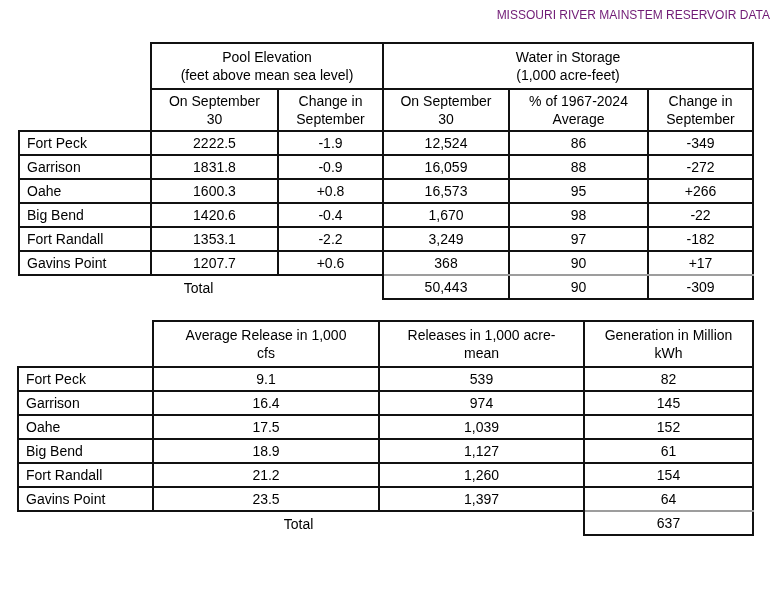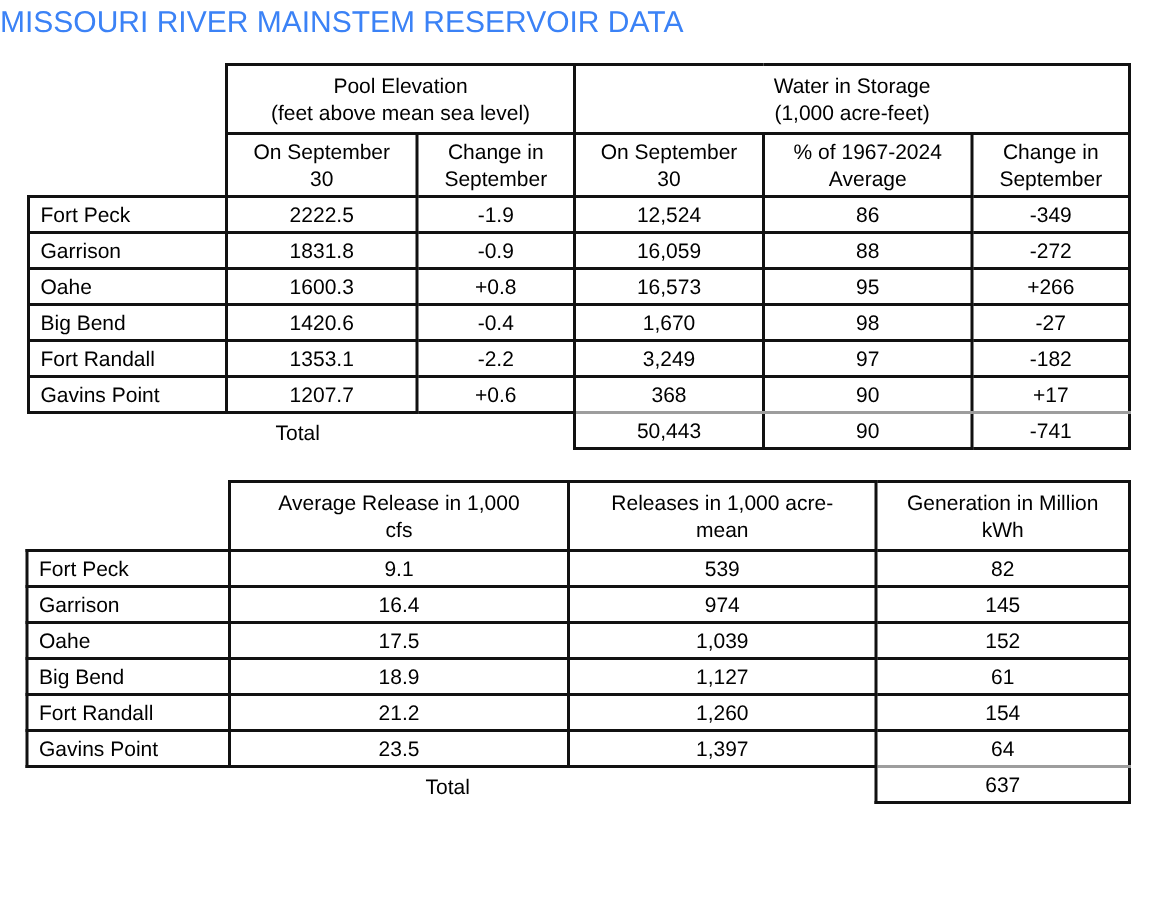--- a/index.html
+++ b/index.html
@@ -12,10 +12,10 @@
   }
   .doc-title {
     width: 770px;
-    text-align: left;
-    font-size: 20px;
+    text-align: right;
+    font-size: 12px;
     line-height: 17px;
-    color: #3b82f6;
+    color: #701a75;
   }
   #title1 { padding-top: 7px; }
   #title2 { margin-top: 57px; }

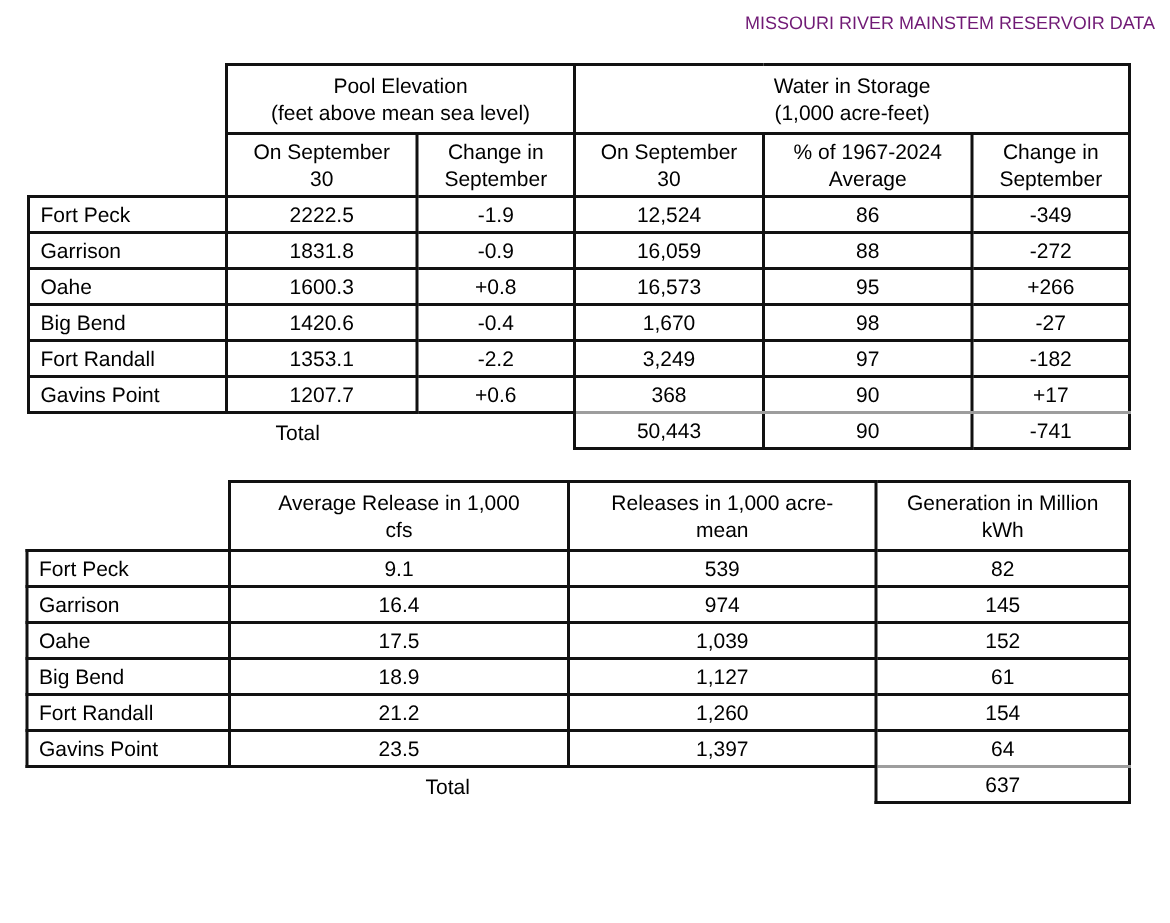--- a/index.html
+++ b/index.html
@@ -125,7 +125,7 @@
         <td class="b">-0.4</td>
         <td class="b">1,670</td>
         <td class="b">98</td>
-        <td class="b">-27</td>
+        <td class="b">-22</td>
       </tr>
       <tr>
         <td class="b name">Fort Randall</td>

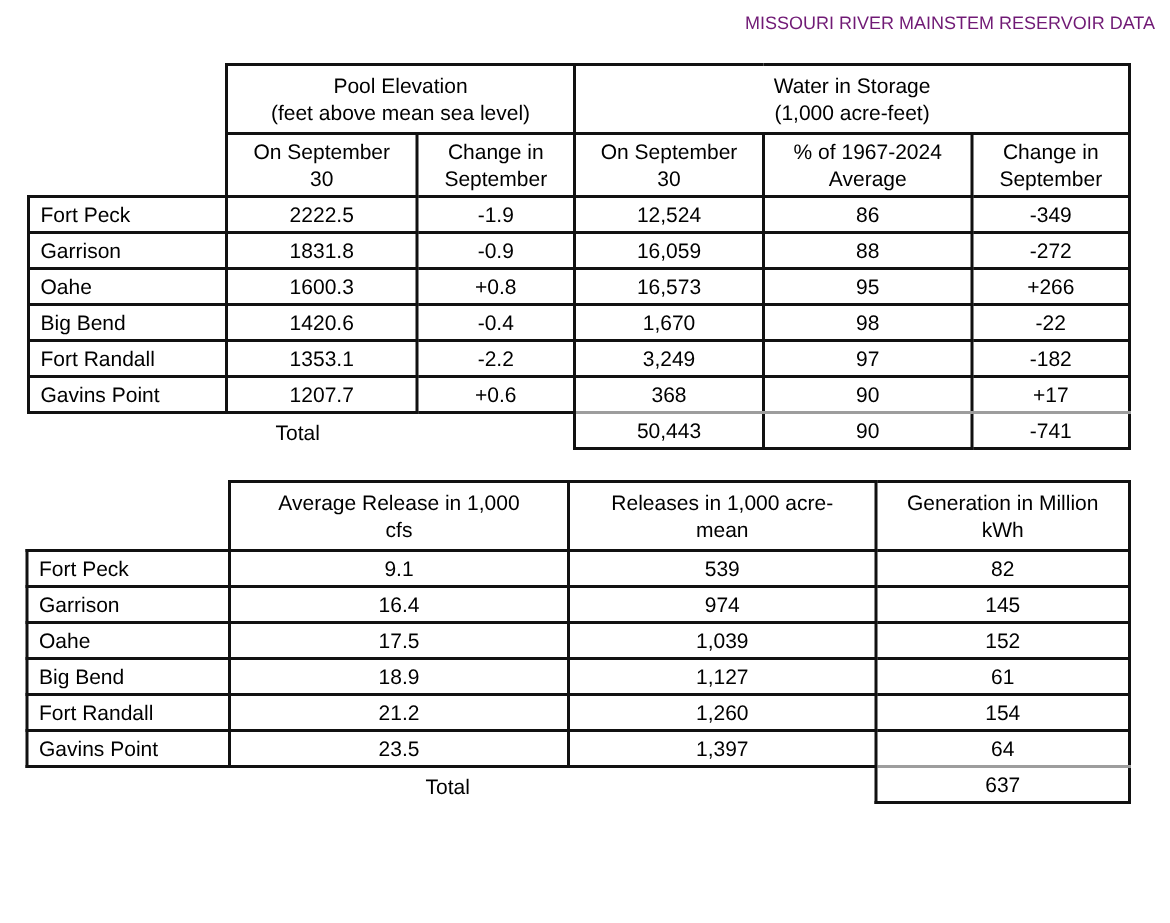--- a/index.html
+++ b/index.html
@@ -148,7 +148,7 @@
         <td class="nb total-label" colspan="3">Total</td>
         <td class="b gt">50,443</td>
         <td class="b gt">90</td>
-        <td class="b gt">-741</td>
+        <td class="b gt">-309</td>
       </tr>
     </tbody>
   </table>

